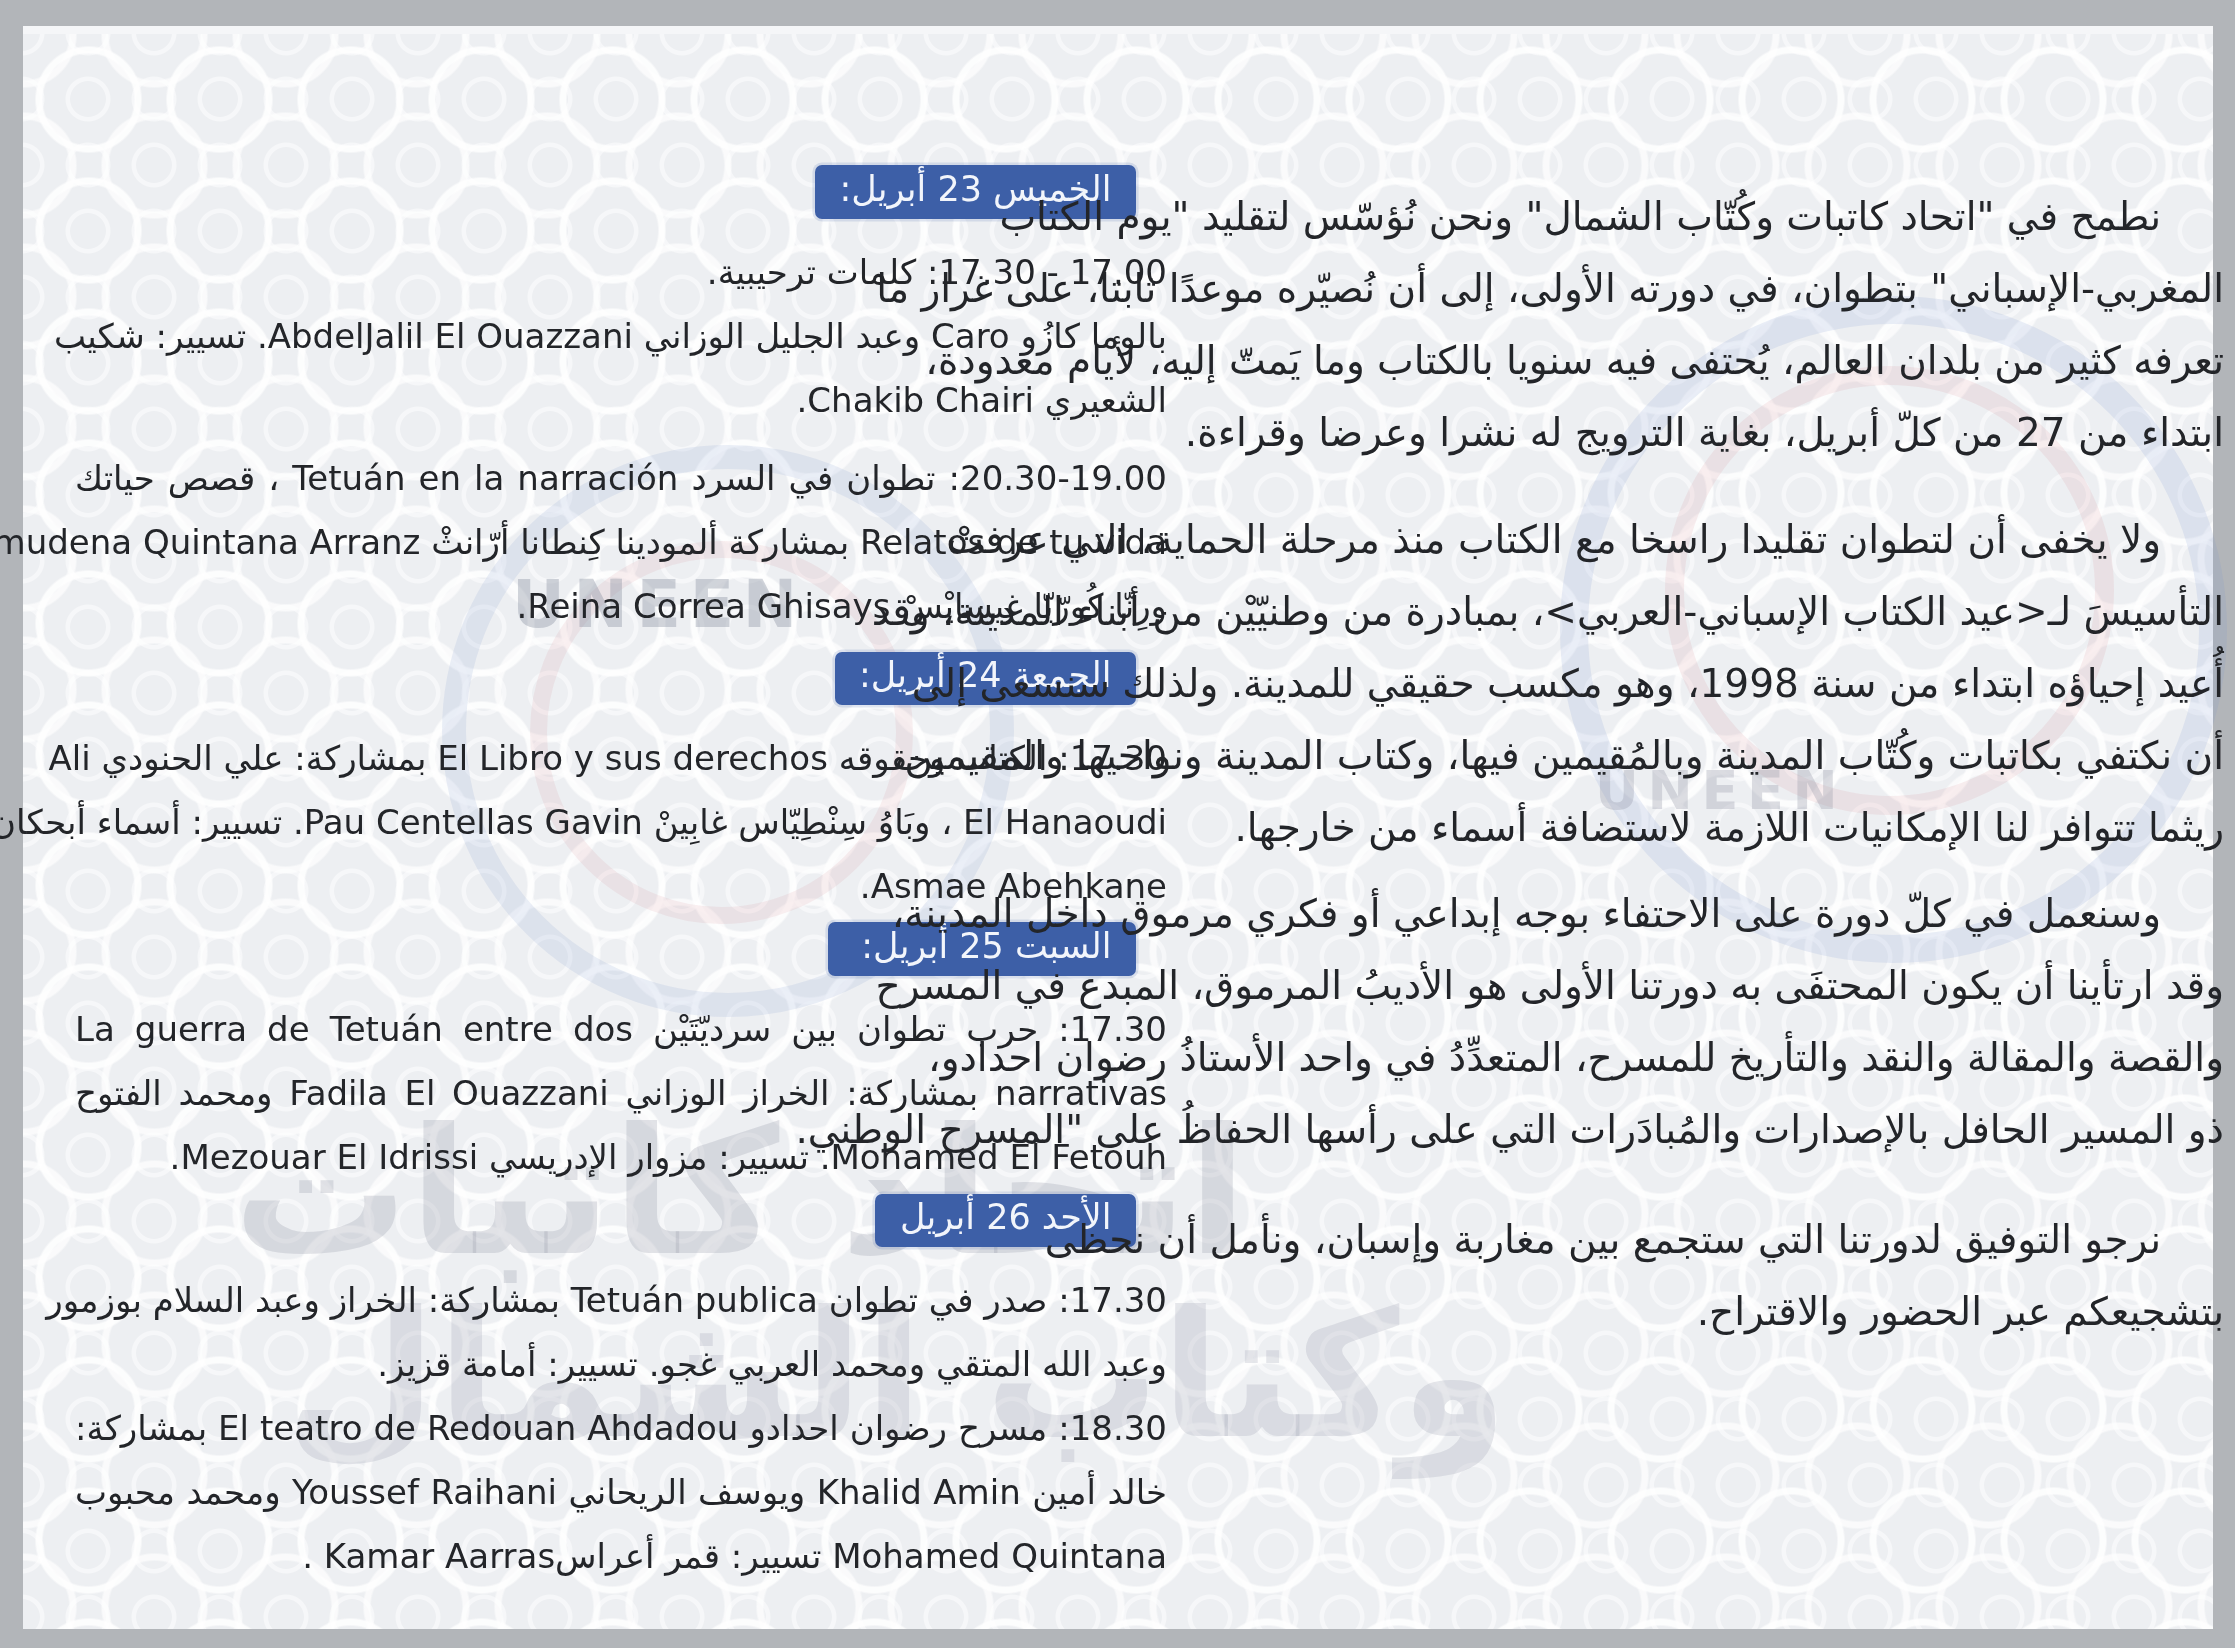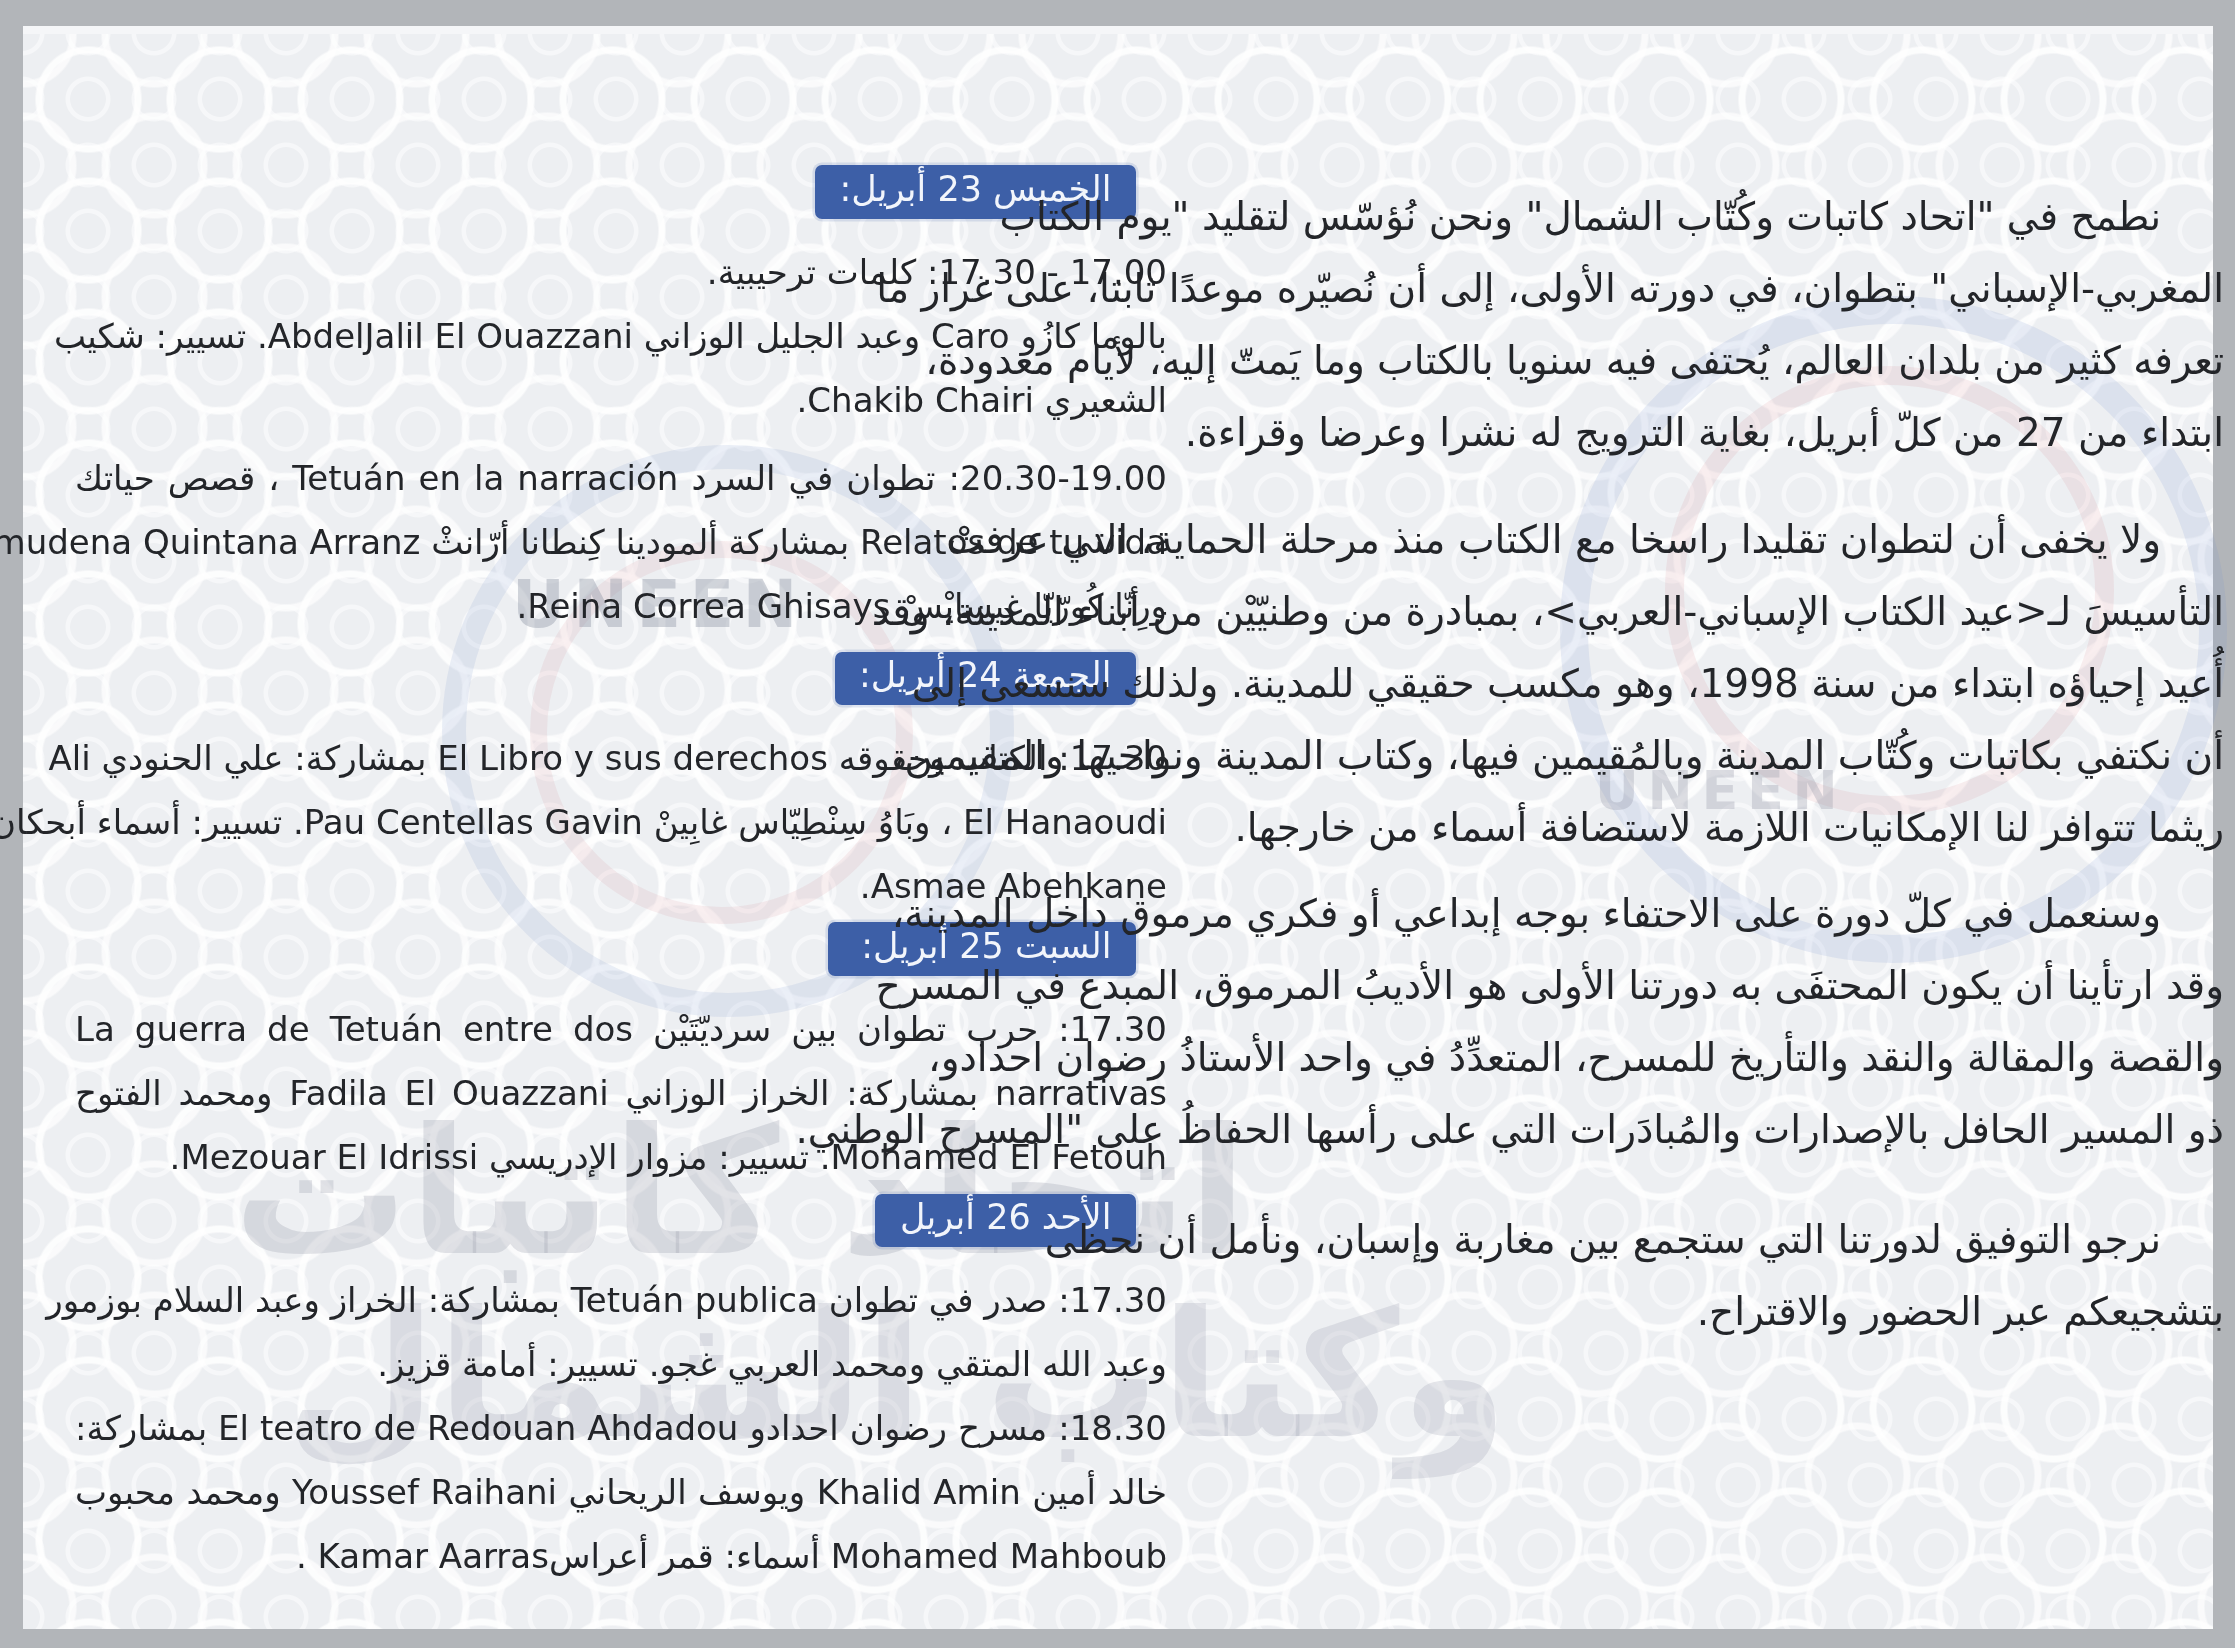--- a/index.html
+++ b/index.html
@@ -99,7 +99,7 @@
       <div class="ln r" dir="rtl">وعبد الله المتقي ومحمد العربي غجو. تسيير: أمامة قزيز.</div>
       <div class="ln j" dir="rtl">18.30: مسرح رضوان احدادو El teatro de Redouan Ahdadou بمشاركة:</div>
       <div class="ln j" dir="rtl">خالد أمين Khalid Amin ويوسف الريحاني Youssef Raihani ومحمد محبوب</div>
-      <div class="ln r" dir="rtl">Mohamed Mahboub أسماء: قمر أعراسKamar Aarras .</div>
+      <div class="ln r" dir="rtl">Mohamed Quintana تسيير: قمر أعراسKamar Aarras .</div>
     </div>
 
   <div class="col" id="foreword-col" dir="rtl">

